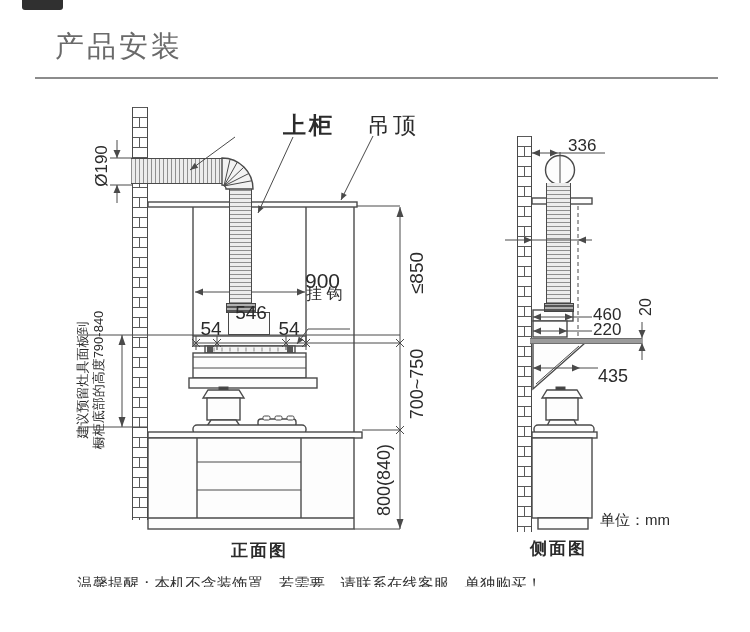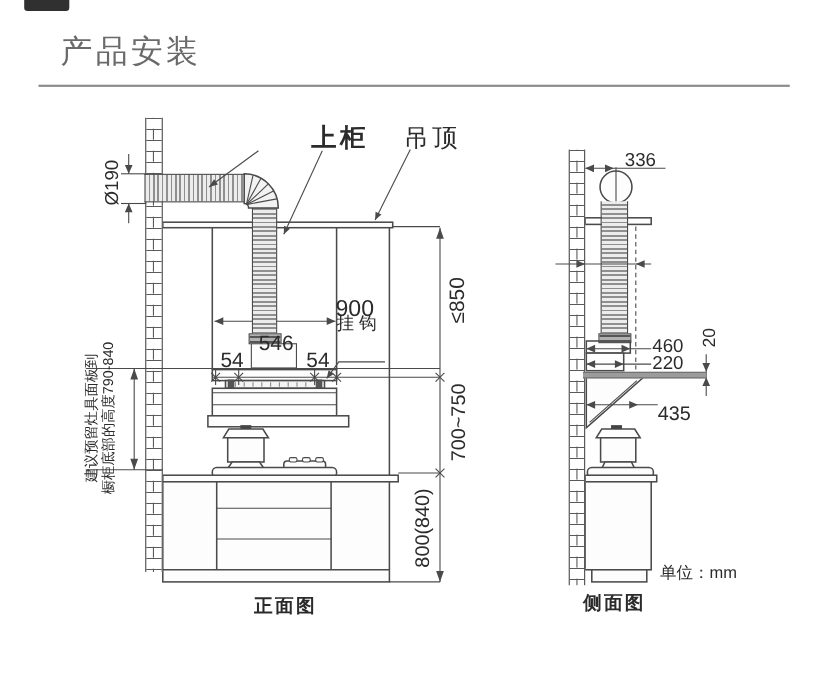--- a/index.html
+++ b/index.html
@@ -240,6 +240,7 @@
   <div class="lbl" style="left:600px;top:511px;font-size:15px;">单位：mm</div>
   <div class="lbl" style="left:530px;top:537px;font-size:17px;font-weight:bold;letter-spacing:2px;">侧面图</div>
 
+  <div class="lbl" style="left:77px;top:574px;font-size:15.5px;color:#333;">温馨提醒：本机不含装饰罩。若需要，请联系在线客服，单独购买！</div>
 </div>
 
 </body></html>

